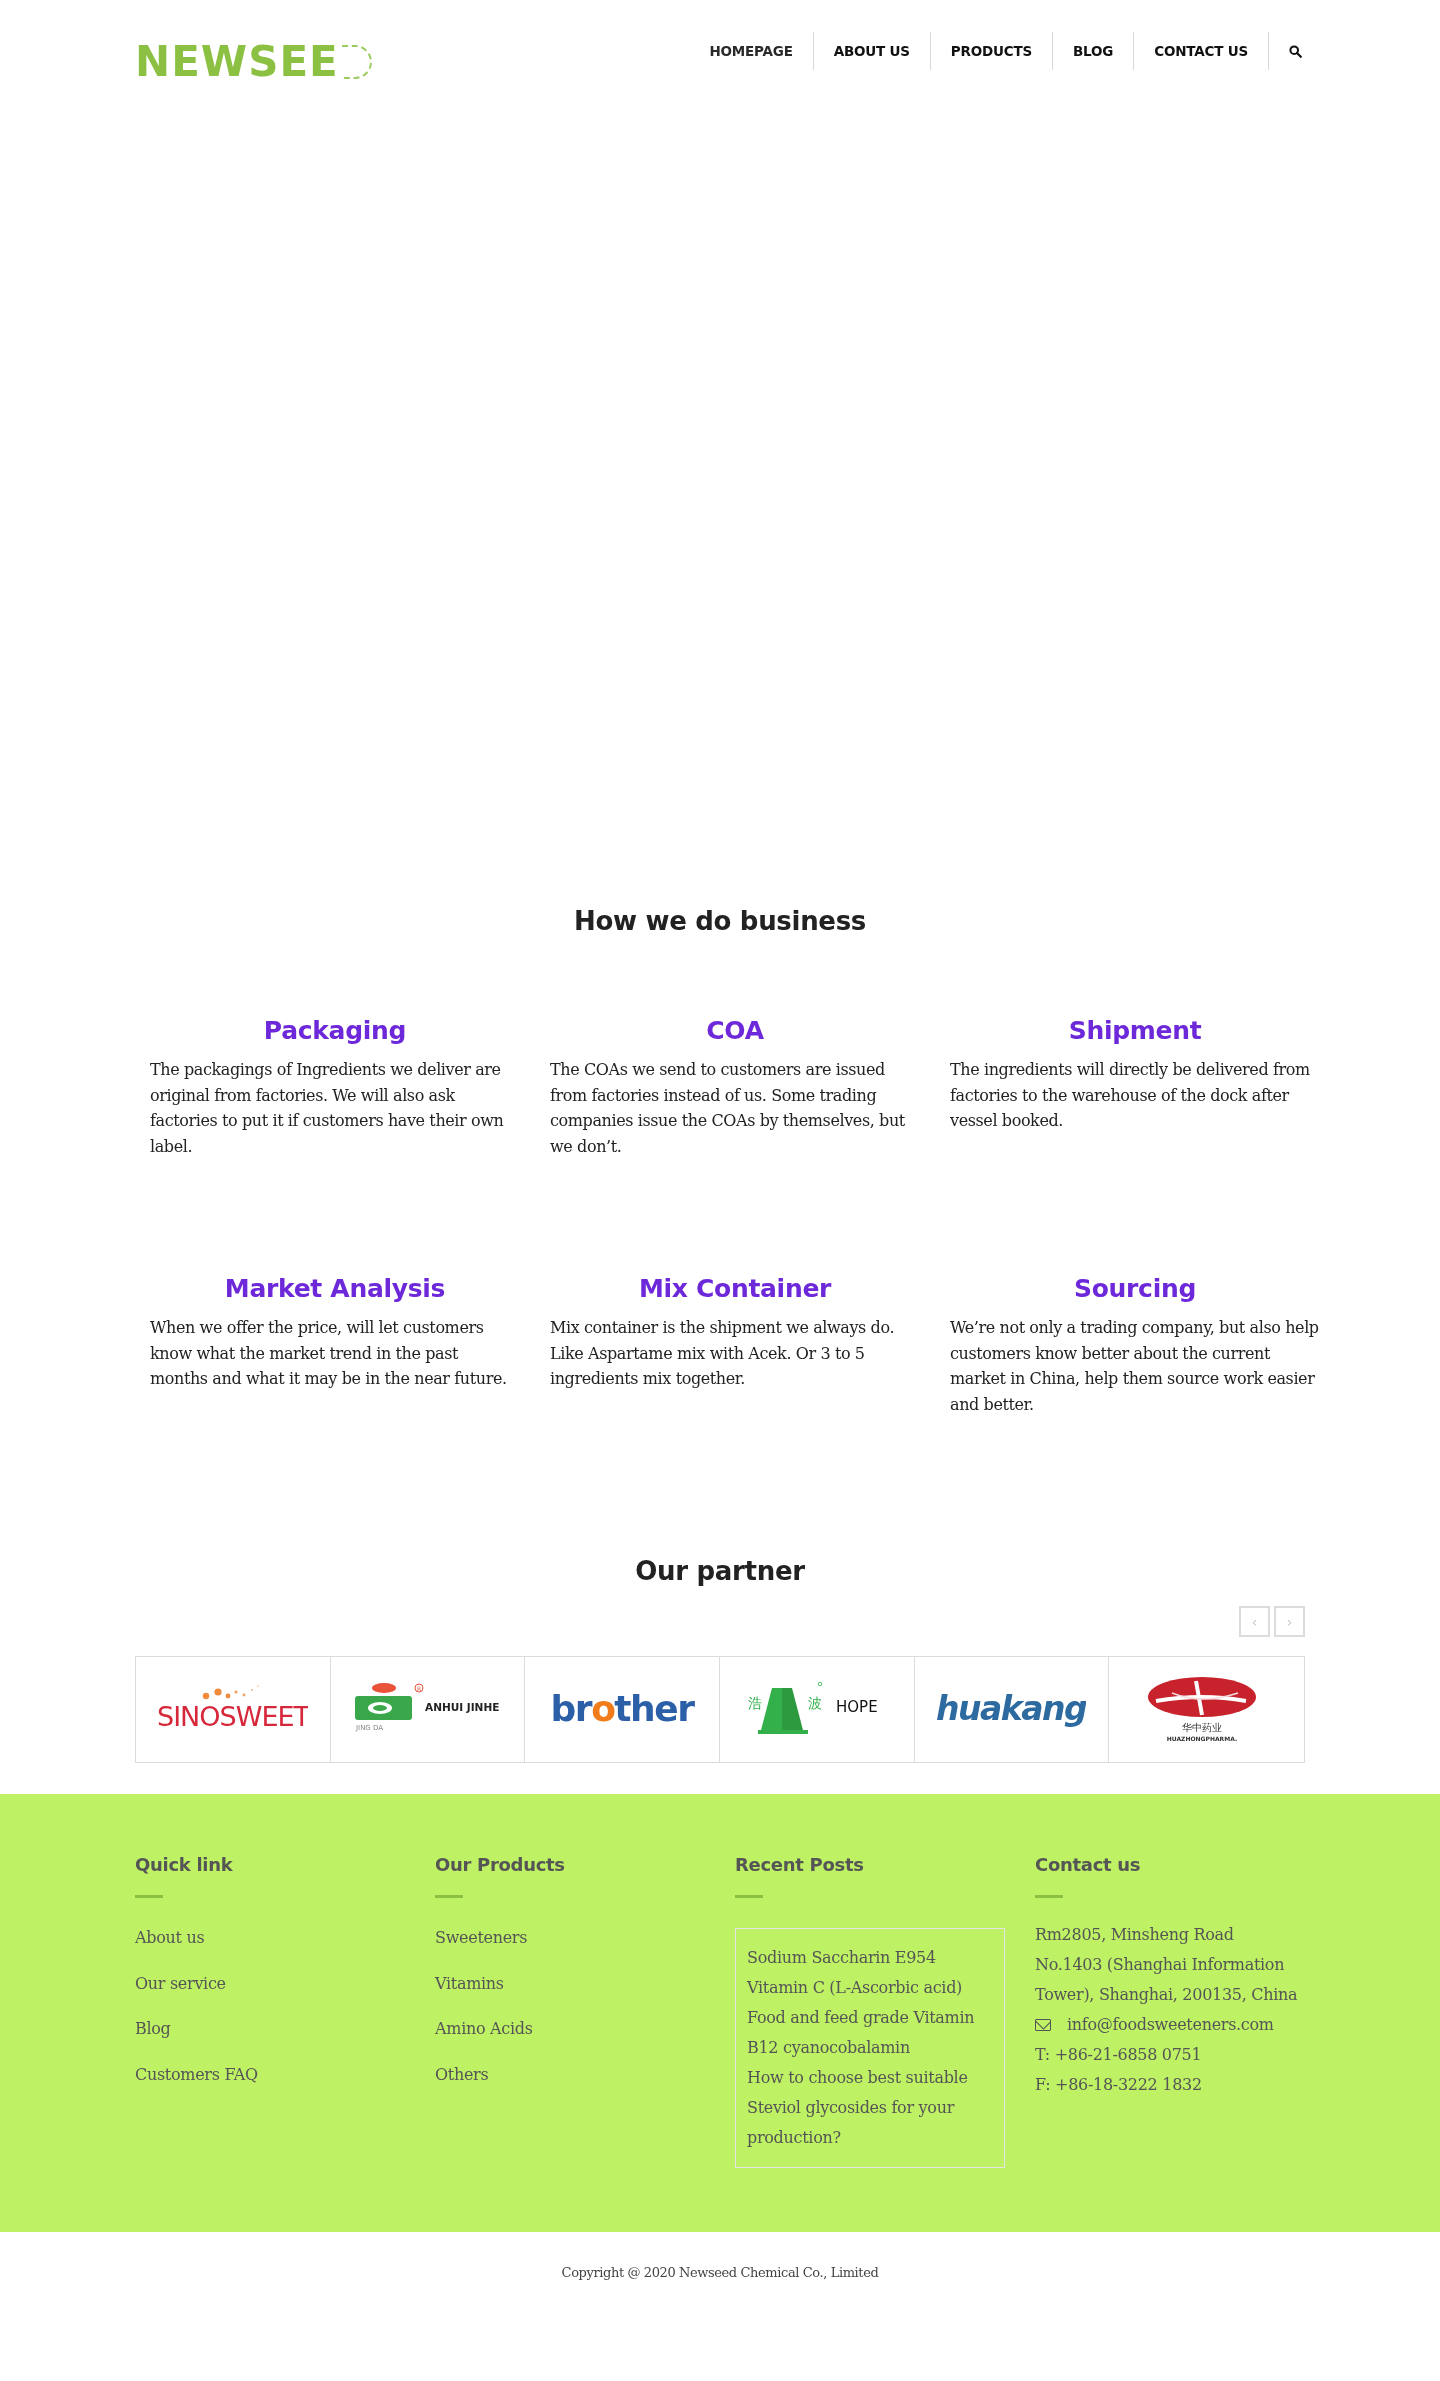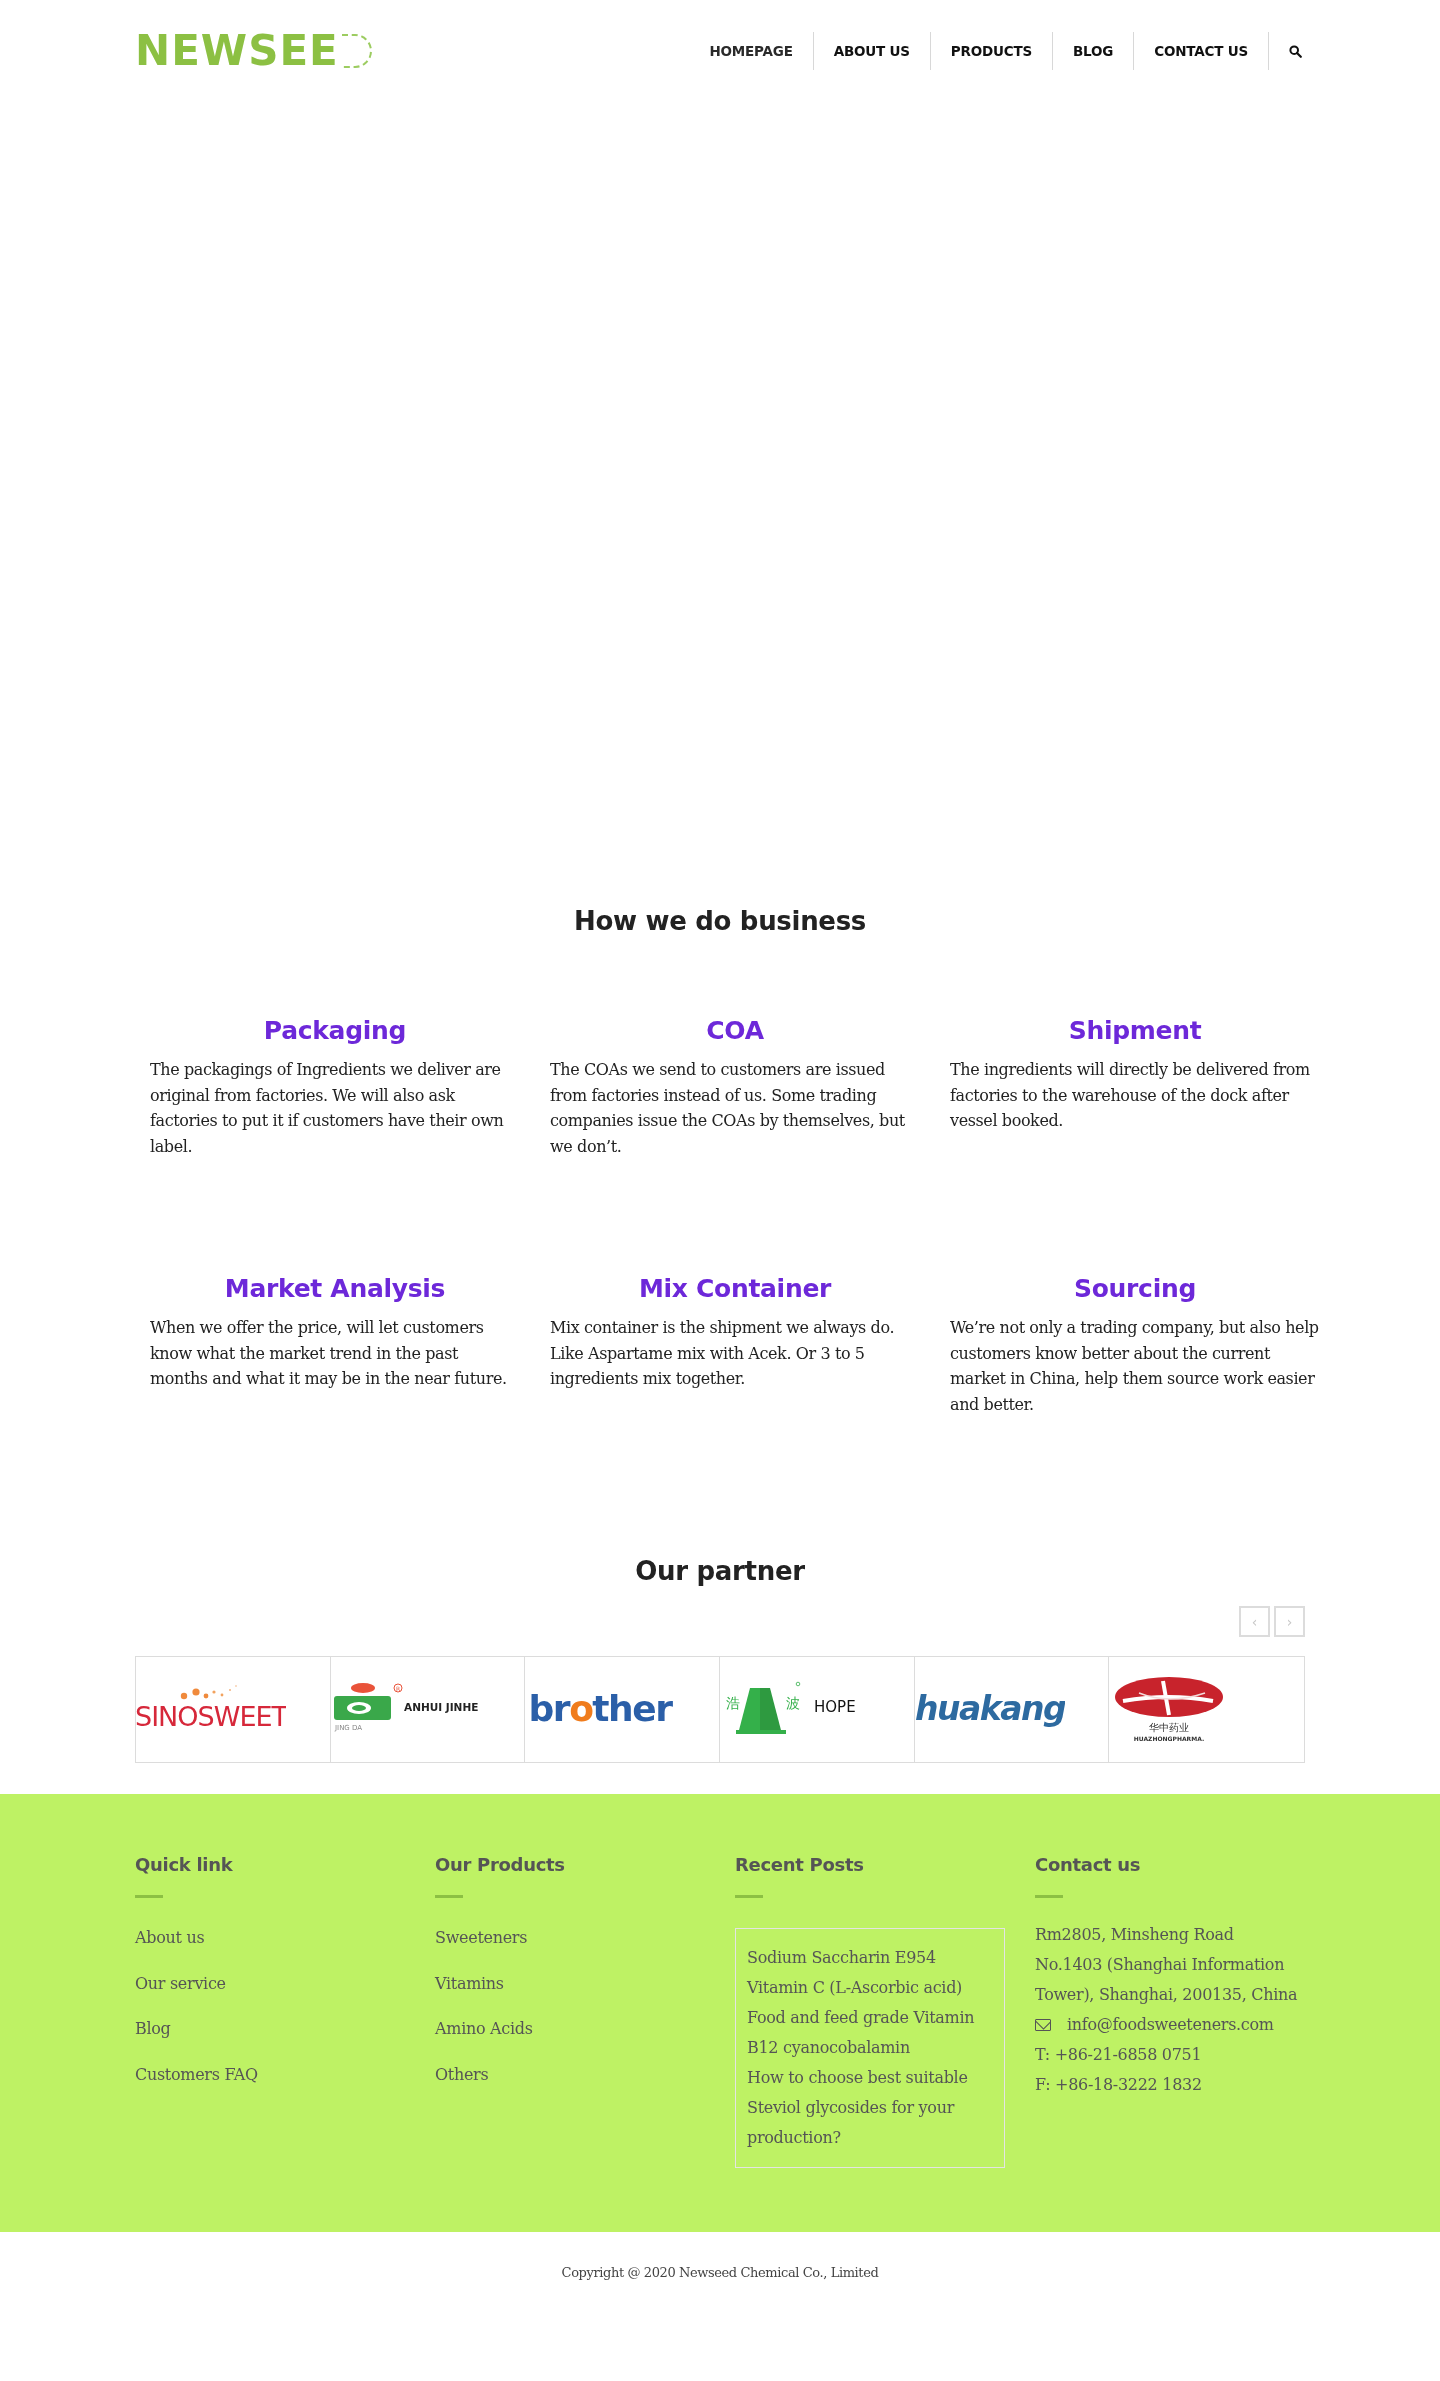--- a/index.html
+++ b/index.html
@@ -8,7 +8,7 @@
 
   
   .header { height: 110px; position: relative; }
-  .logo { position: absolute; left: 135px; top: 26px; display: flex; align-items: center; justify-content: center; }
+  .logo { position: absolute; left: 135px; top: 37px; display: flex; align-items: center; justify-content: center; }
   .logo-text { font-family: "DejaVu Sans", sans-serif; font-weight: bold; font-size: 42px; letter-spacing: 1px; color: #8cc043; line-height: 50px; }
   .logo-d { width: 30px; height: 34px; margin-left: 3px; border: 2px dashed #9ccc60; border-left: none; border-radius: 0 18px 18px 0; }
   .nav { position: absolute; right: 0; top: 32px; display: flex; align-items: stretch; height: 38px; margin-right: 120px; }

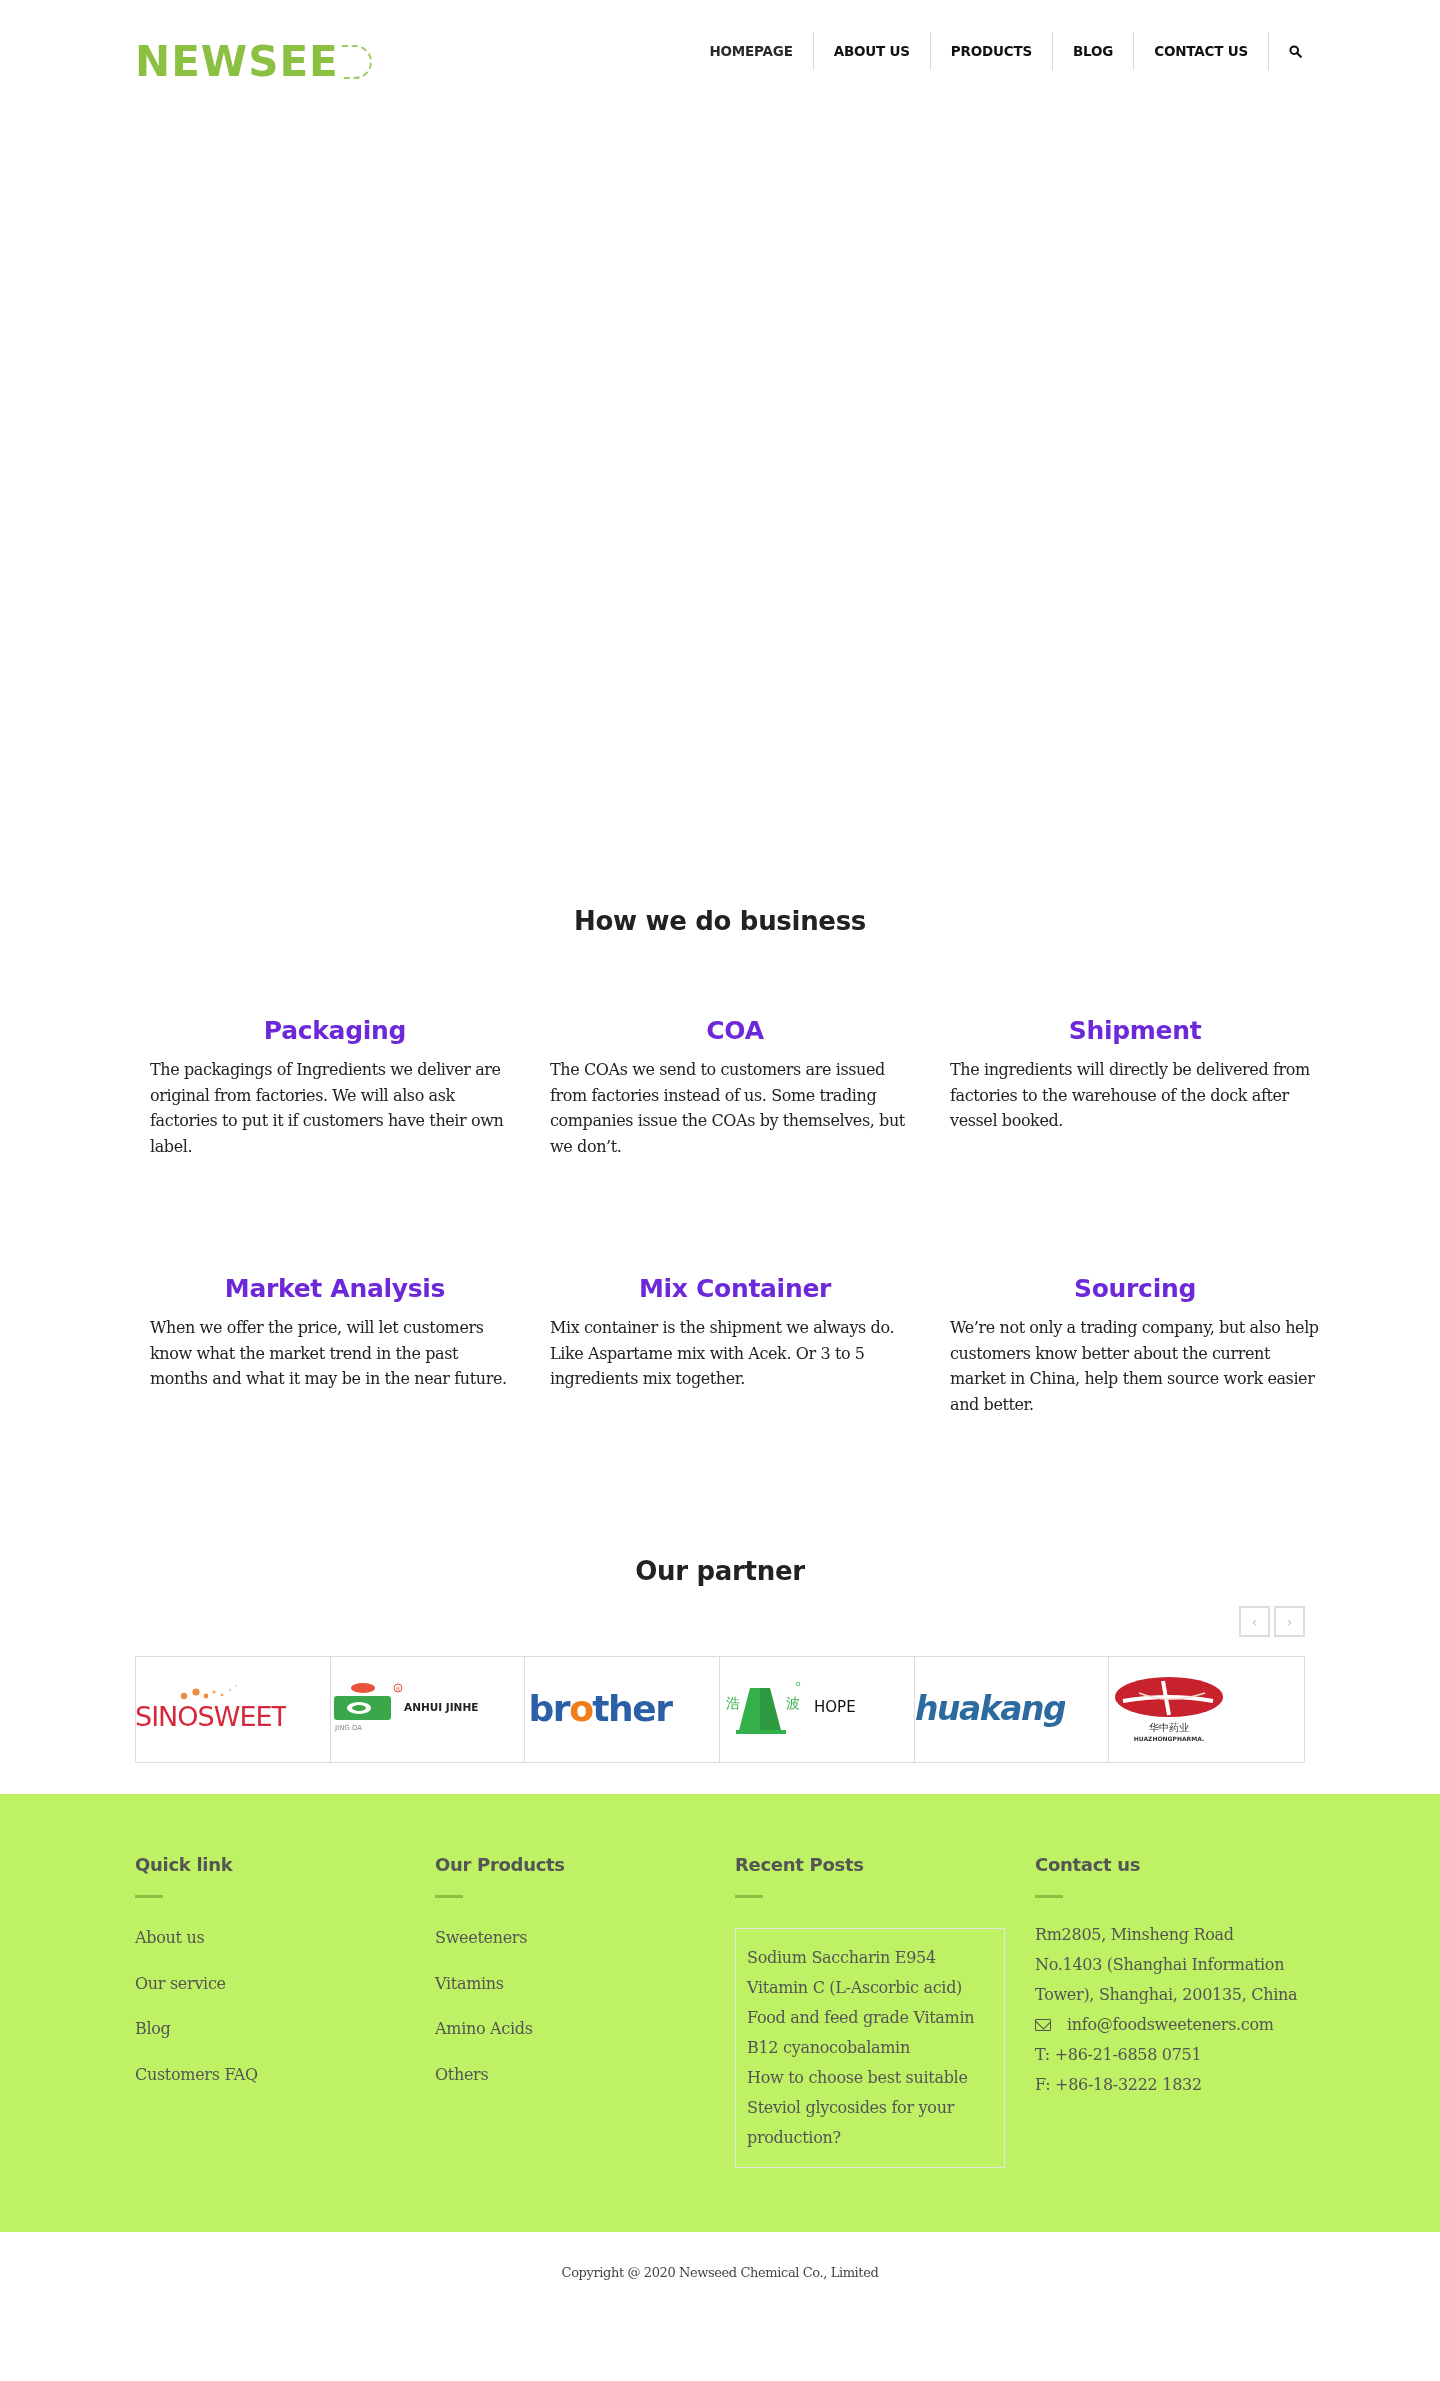--- a/index.html
+++ b/index.html
@@ -35,7 +35,7 @@
   .ctrl { width: 31px; height: 31px; border: 2px solid #dcdcdc; display: flex; align-items: center; justify-content: center; color: #c8c8c8; font-size: 14px; cursor: pointer; background: #fff; font-family: "DejaVu Sans", sans-serif; }
   .partners-wrap { position: relative; height: 155px; }
   .partner-grid { position: absolute; left: 135px; top: 112px; width: 1170px; height: 107px; border: 1px solid #dcdcdc; display: grid; grid-template-columns: repeat(6, 1fr); }
-  .partner-cell { border-right: 1px solid #dcdcdc; display: flex; align-items: center; justify-content: flex-start; cursor: pointer; }
+  .partner-cell { border-right: 1px solid #dcdcdc; display: flex; align-items: center; justify-content: center; cursor: pointer; }
   .partner-cell:last-child { border-right: none; }
 
   

